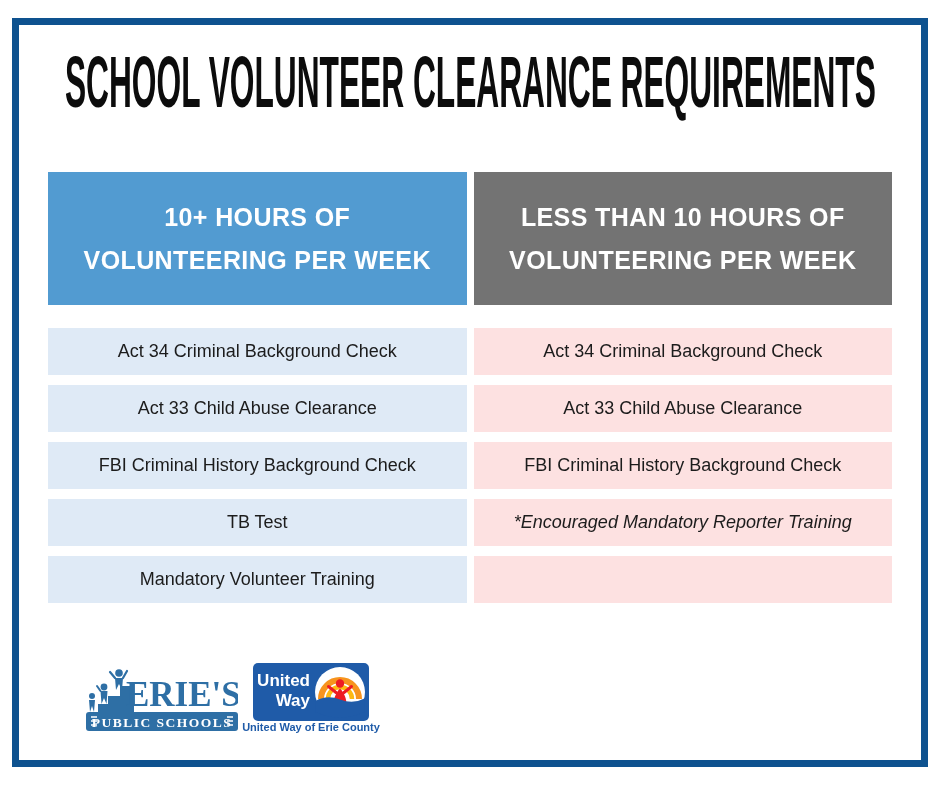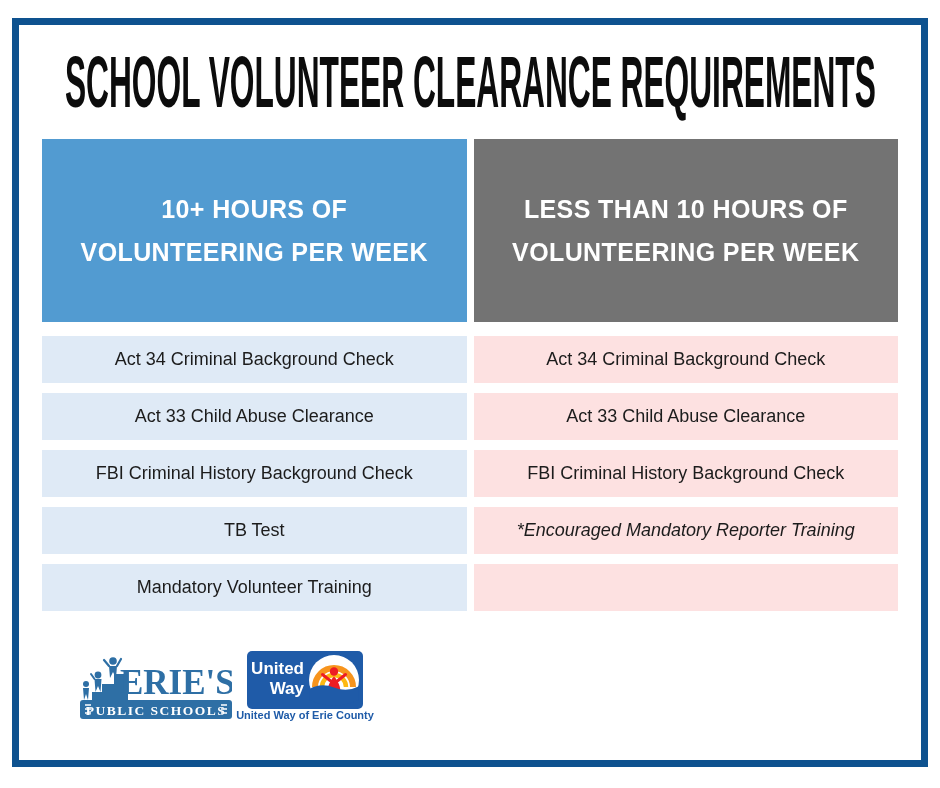--- a/index.html
+++ b/index.html
@@ -12,8 +12,8 @@
     border:7px solid #0e528f; background:#ffffff; box-sizing:border-box;
   }
   .inner {
-    height:100%; box-sizing:border-box; padding:0 23px;
-    display:flex; flex-direction:column;
+    height:100%; box-sizing:border-box; padding:0 29px;
+    display:flex; flex-direction:column;gap:33px;
   }
   .title-band { height:114px; display:flex; align-items:center; justify-content:center; overflow:visible; }
   .title {

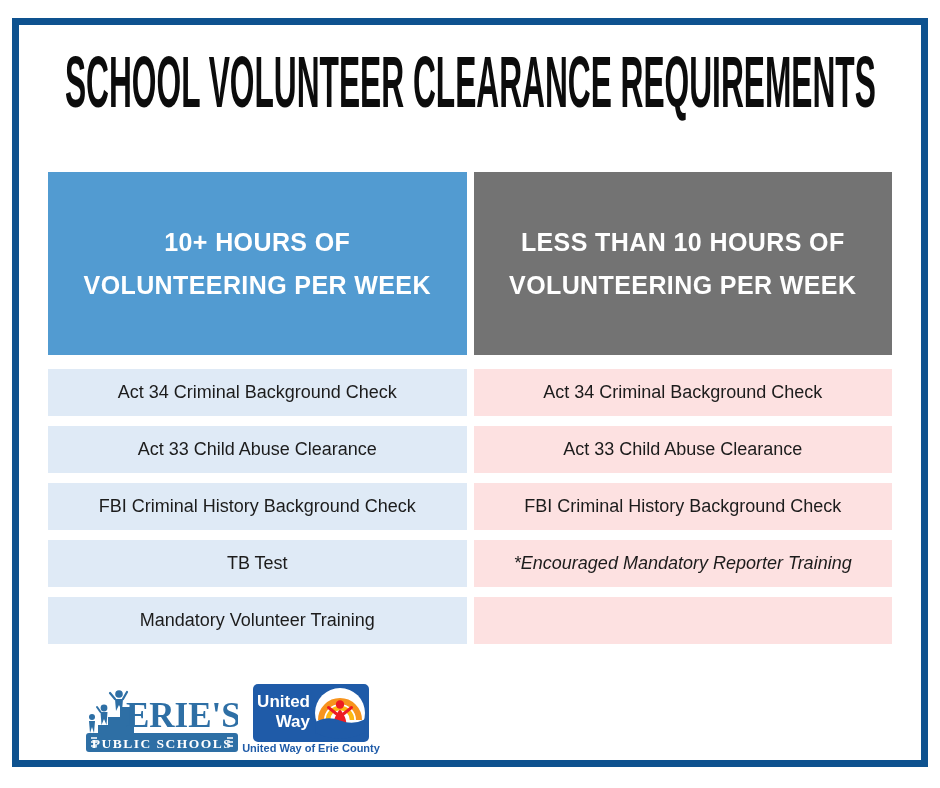--- a/index.html
+++ b/index.html
@@ -23,7 +23,7 @@
   .columns { display:flex; gap:7px; }
   .column { flex:1; min-width:0; }
   .header {
-    height:183px; display:flex; flex-direction:column; justify-content:center;
+    height:133px; display:flex; flex-direction:column; justify-content:center;
     align-items:center; color:#ffffff; font-weight:bold; font-size:25px;
     line-height:43px; text-align:center; letter-spacing:0.4px;
   }

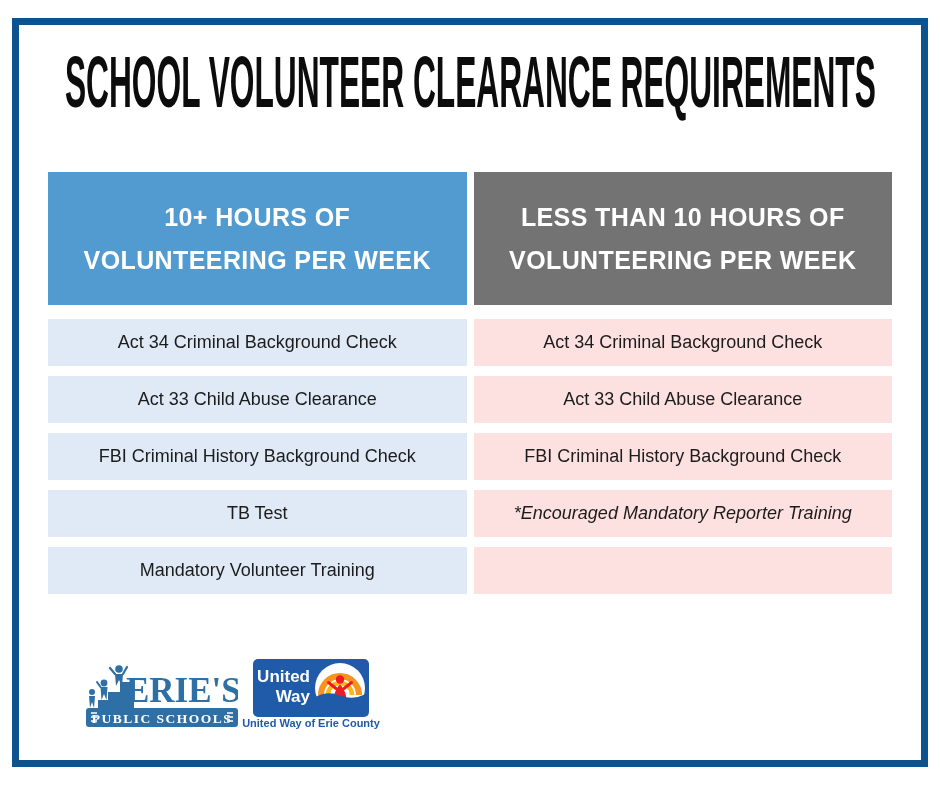--- a/index.html
+++ b/index.html
@@ -33,7 +33,7 @@
     height:47px; margin-top:10px; display:flex; align-items:center;
     justify-content:center; font-size:18px; color:#1c1c1c; text-align:center;
   }
-  .column .row.first { margin-top:14px; }
+  .column .row.first { margin-top:23px; }
   .col-blue .row { background:#dfeaf6; }
   .col-red  .row { background:#fde1e1; }
   .row.italic { font-style:italic; }

